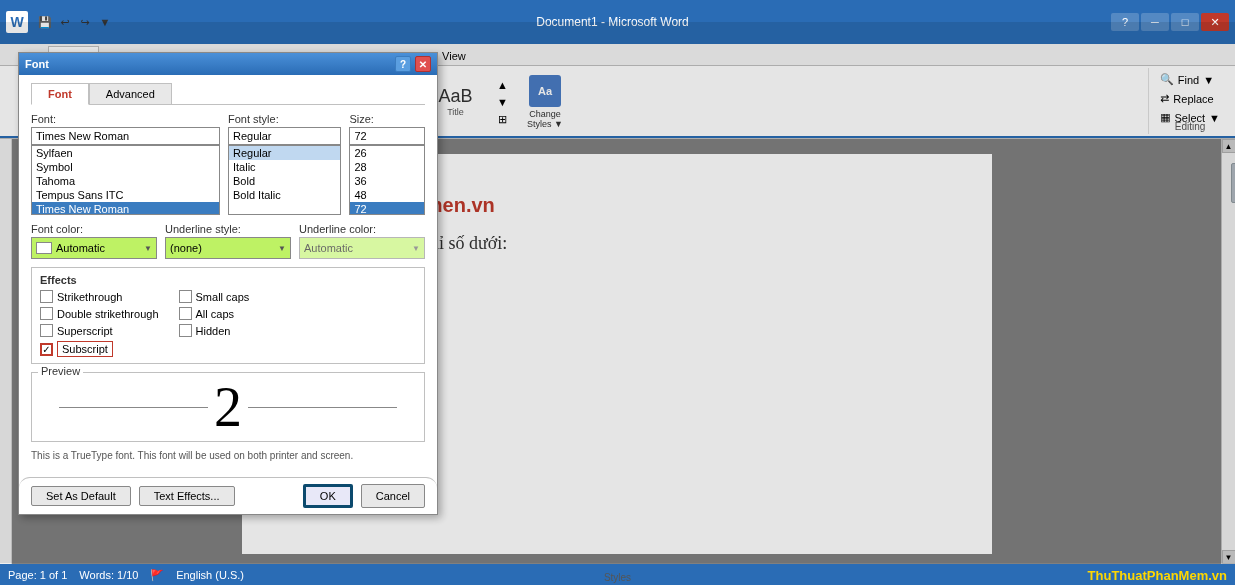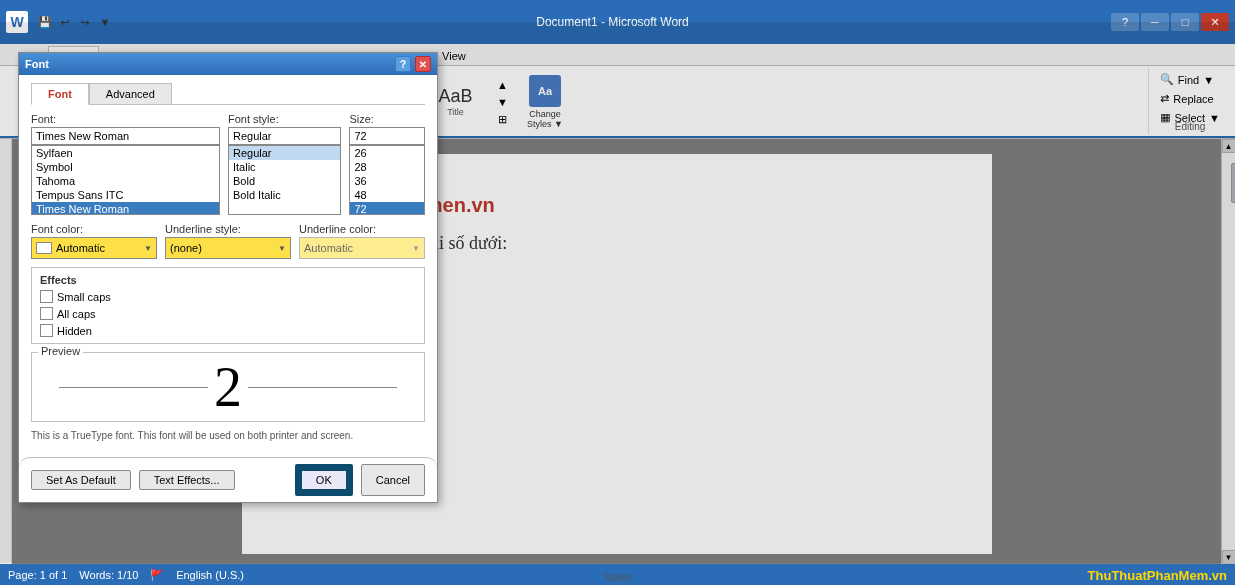--- a/index.html
+++ b/index.html
@@ -80,7 +80,7 @@
     .color-row { display: flex; gap: 8px; margin-bottom: 8px; }
     .color-field { display: flex; flex-direction: column; flex: 1; }
     .color-field label { font-size: 11px; color: #333; margin-bottom: 2px; }
-    .color-select { display: flex; border: 1px solid #888; background: #fde047; align-items: center; padding: 2px 4px; height: 22px; }
+    .color-select { display: flex; border: 1px solid #888; background: #bef264; align-items: center; padding: 2px 4px; height: 22px; }
     .color-select-text { flex: 1; font-size: 11px; }
     .color-select-arrow { font-size: 8px; color: #555; }
     .effects-group { border: 1px solid #c0c0c0; padding: 6px 8px; margin-bottom: 8px; }

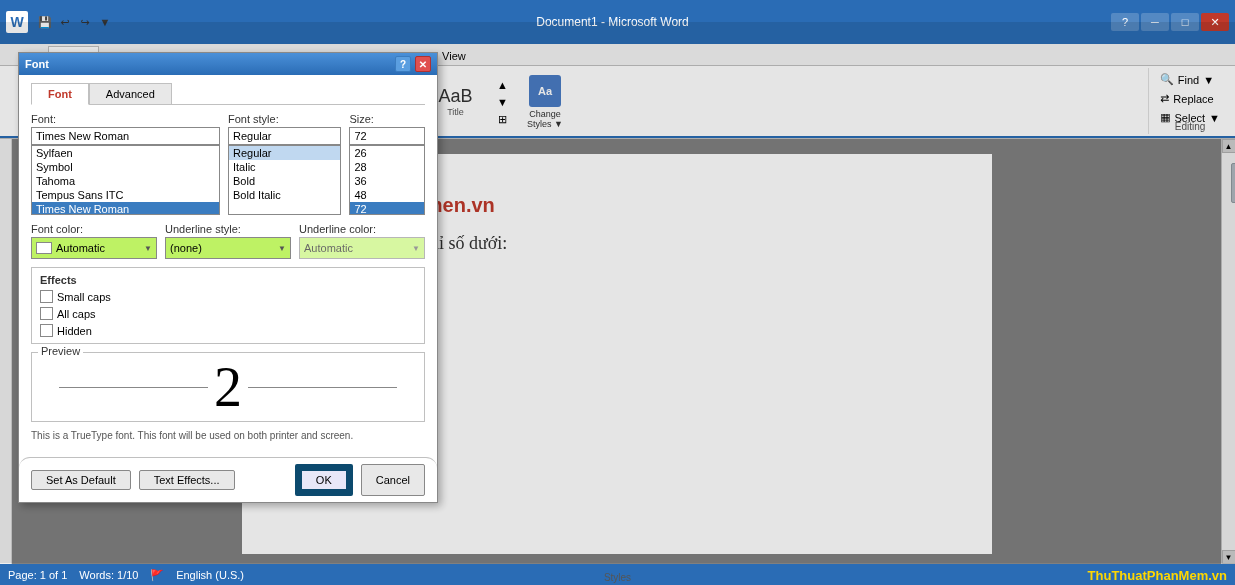--- a/index.html
+++ b/index.html
@@ -347,6 +347,24 @@
           <div class="effects-col">
             <div class="effect-item">
               <div class="checkbox"></div>
+              <span>Strikethrough</span>
+            </div>
+            <div class="effect-item">
+              <div class="checkbox"></div>
+              <span>Double strikethrough</span>
+            </div>
+            <div class="effect-item">
+              <div class="checkbox"></div>
+              <span>Superscript</span>
+            </div>
+            <div class="effect-item">
+              <div class="checkbox checked checkbox-highlighted">✓</div>
+              <span style="border: 1px solid #c0392b; padding: 1px 4px;">Subscript</span>
+            </div>
+          </div>
+          <div class="effects-col">
+            <div class="effect-item">
+              <div class="checkbox"></div>
               <span>Small caps</span>
             </div>
             <div class="effect-item">

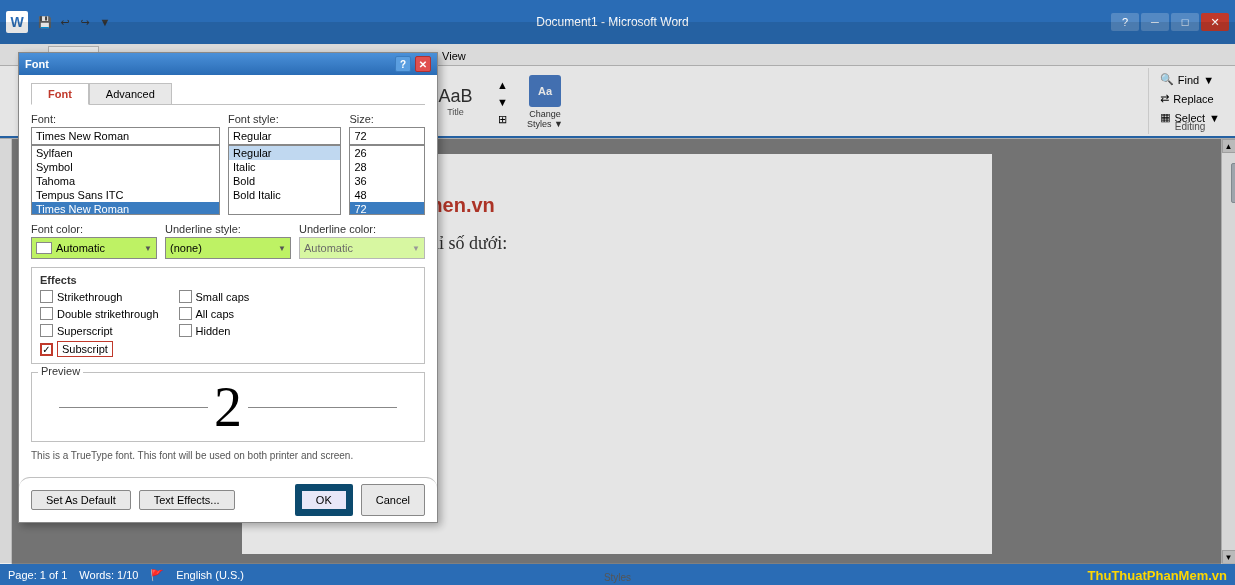--- a/index.html
+++ b/index.html
@@ -99,7 +99,7 @@
     .dialog-footer-left { display: flex; gap: 8px; }
     .dialog-footer-right { display: flex; gap: 8px; }
     .dialog-btn { padding: 3px 14px; border: 1px solid #888; background: #e8e8e8; cursor: pointer; font-size: 11px; border-radius: 2px; }
-    .dialog-btn.primary { background: #e8e8f8; border: 7px solid #0c4a6e; }
+    .dialog-btn.primary { background: #e8e8f8; border: 3px solid #0c4a6e; }
     .qa-btn { width: 18px; height: 18px; display: flex; align-items: center; justify-content: center; cursor: pointer; font-size: 11px; color: #333; border: 1px solid transparent; }
 
     

